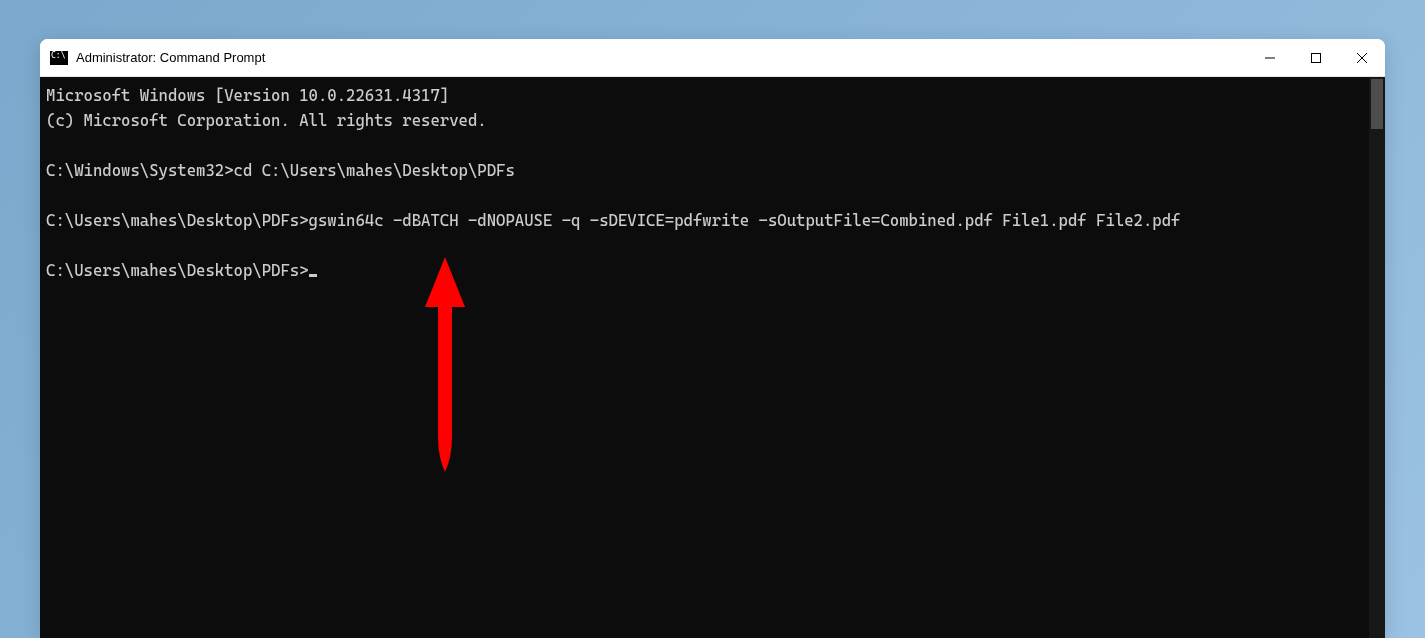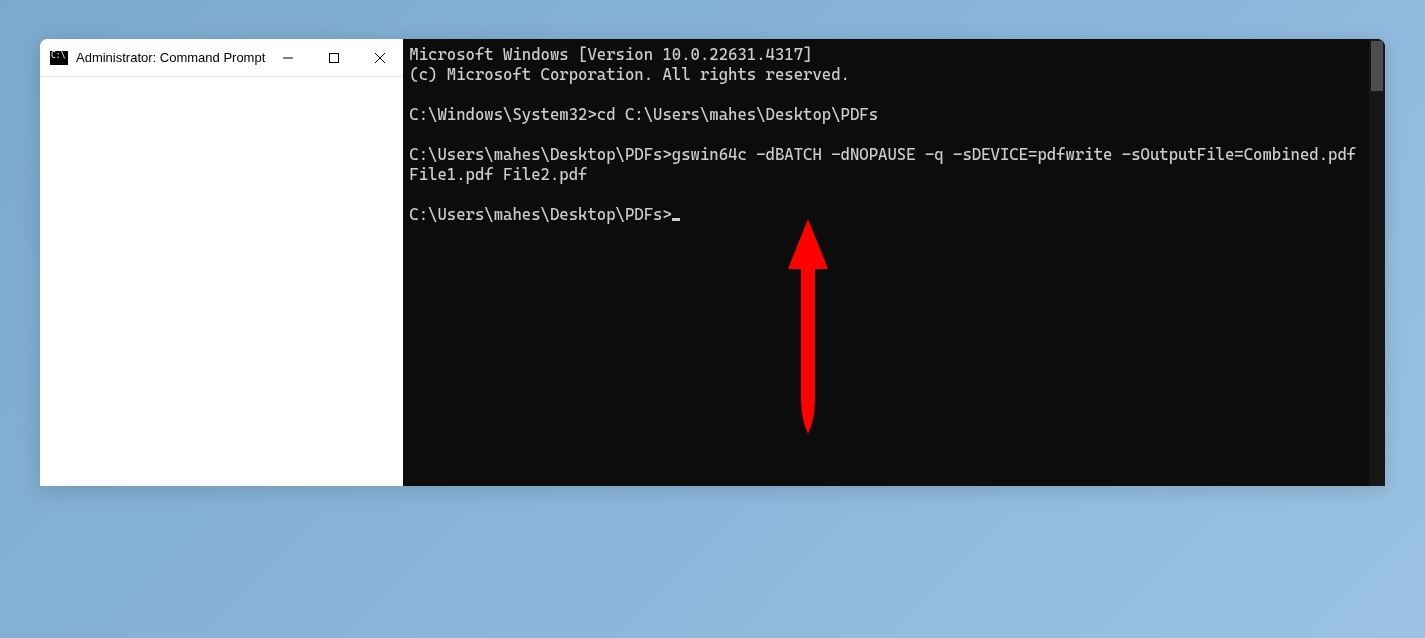--- a/index.html
+++ b/index.html
@@ -21,12 +21,13 @@
       left: 40px;
       top: 39px;
       width: 1345px;
-      height: 447px;
+      height: 599px;
       background: #ffffff;
       border-radius: 8px 8px 0 0;
       box-shadow: 0 4px 20px rgba(0,0,0,0.15);
       overflow: hidden;
       display: flex;
+      flex-direction: column;
     }
     
     .titlebar {

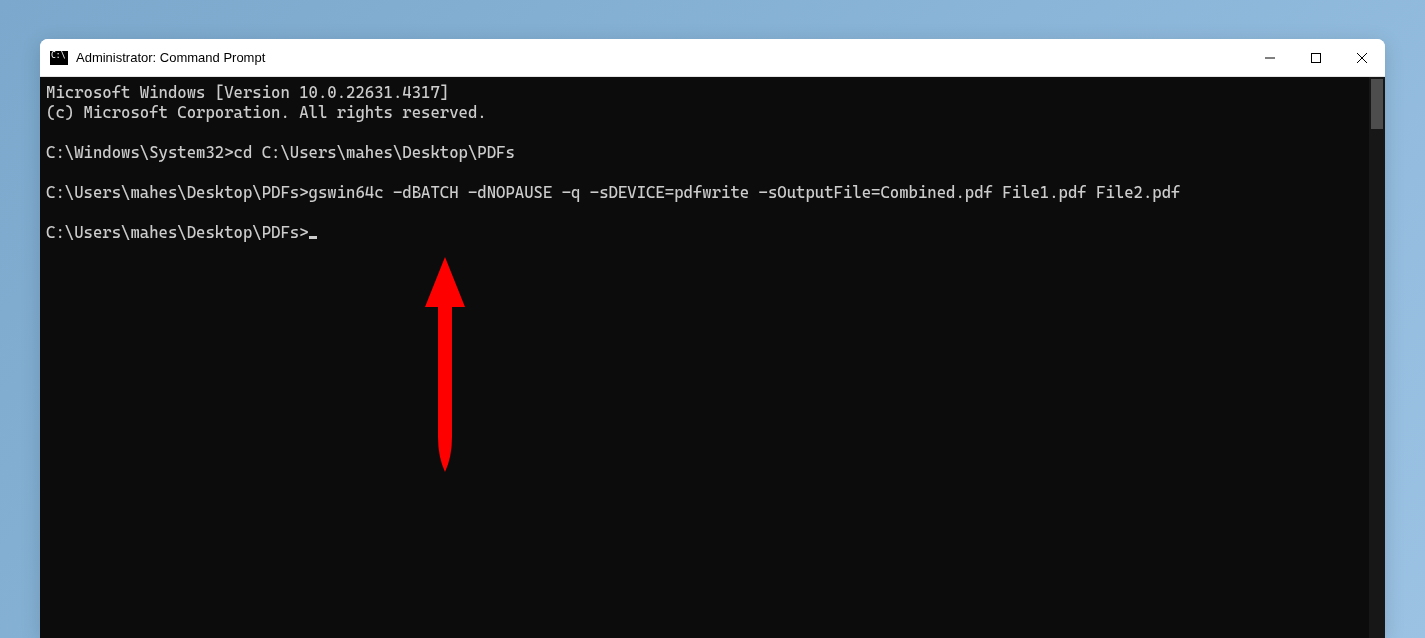--- a/index.html
+++ b/index.html
@@ -93,7 +93,7 @@
       padding: 6px 6px 6px 6px;
       font-family: Consolas, "Cascadia Mono", monospace;
       font-size: 16px;
-      line-height: 20px;
+      line-height: 25px;
       color: #cccccc;
       white-space: pre-wrap;
       word-break: break-all;

